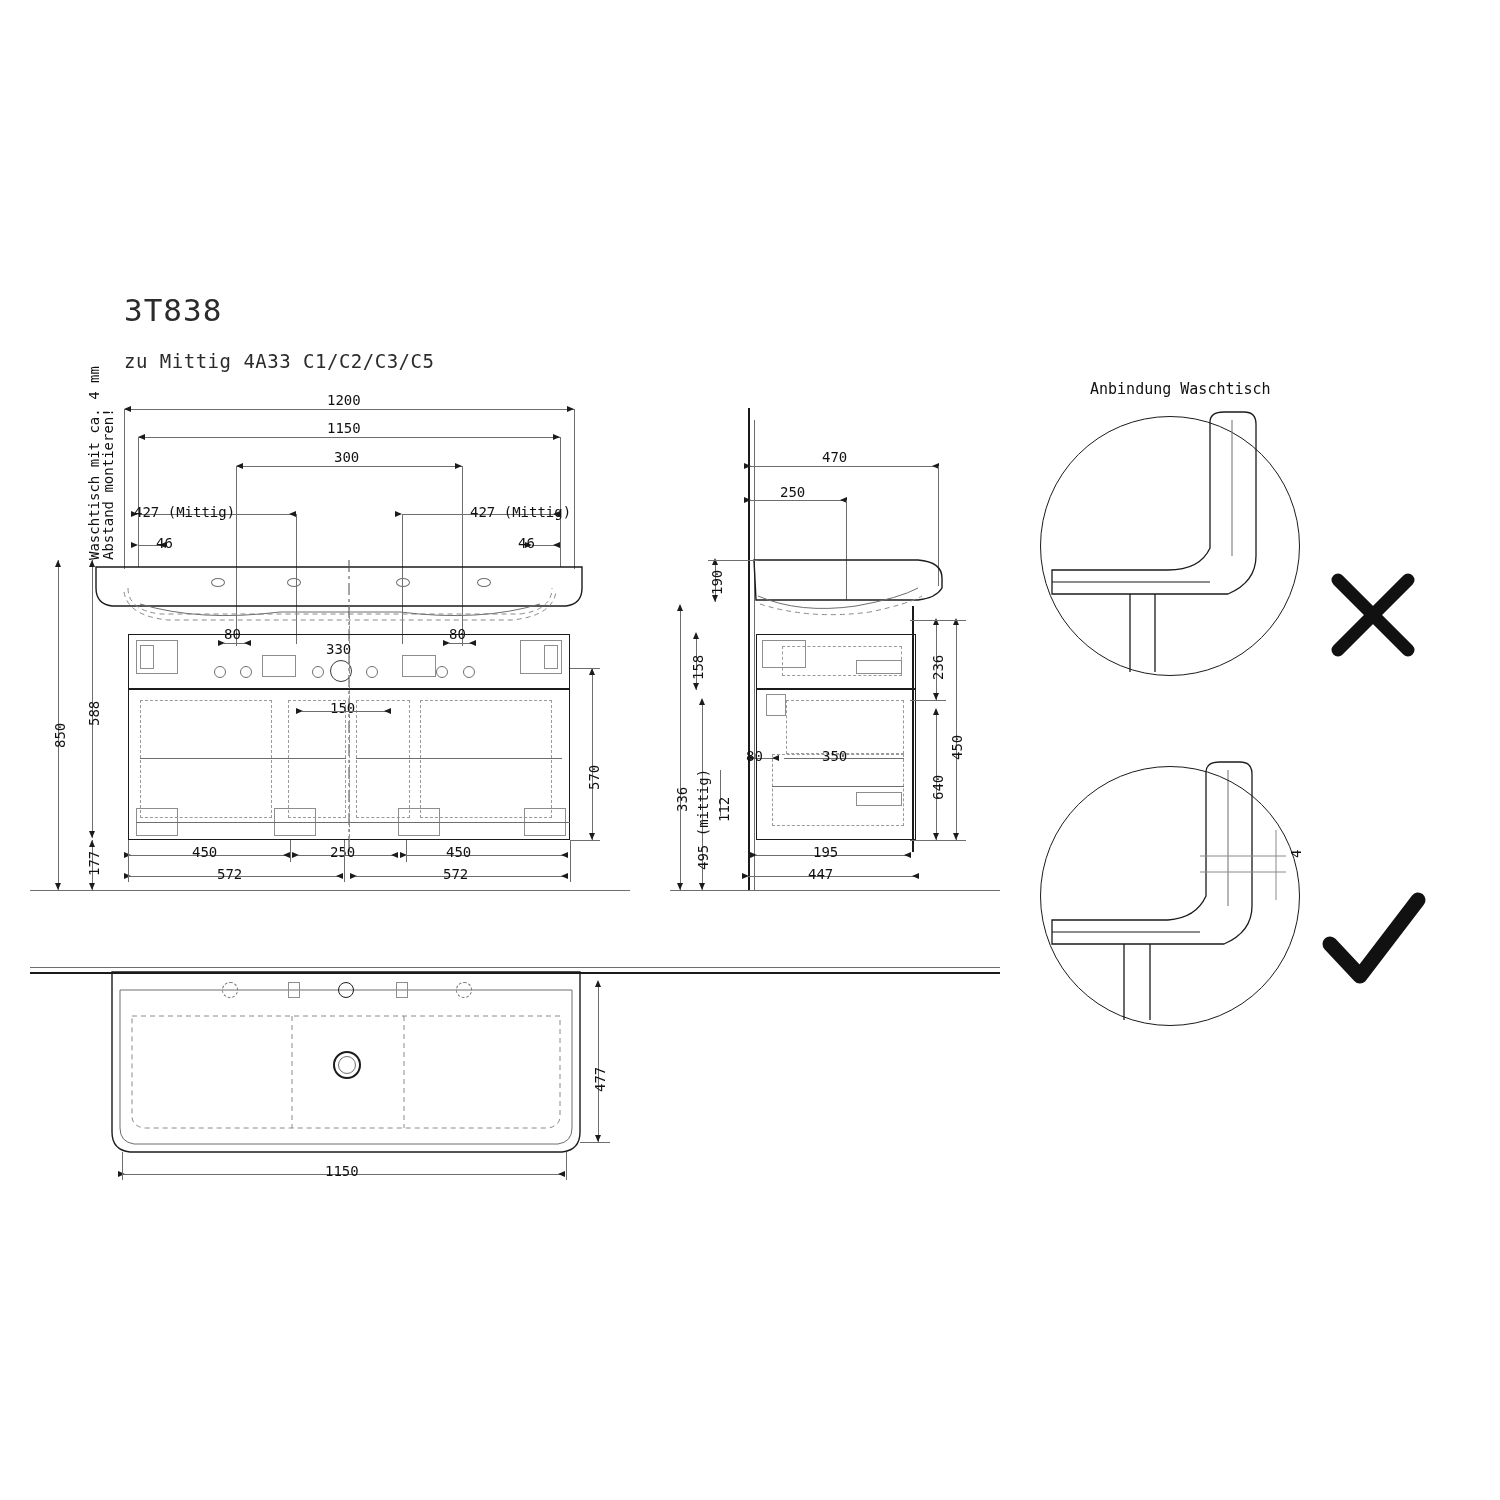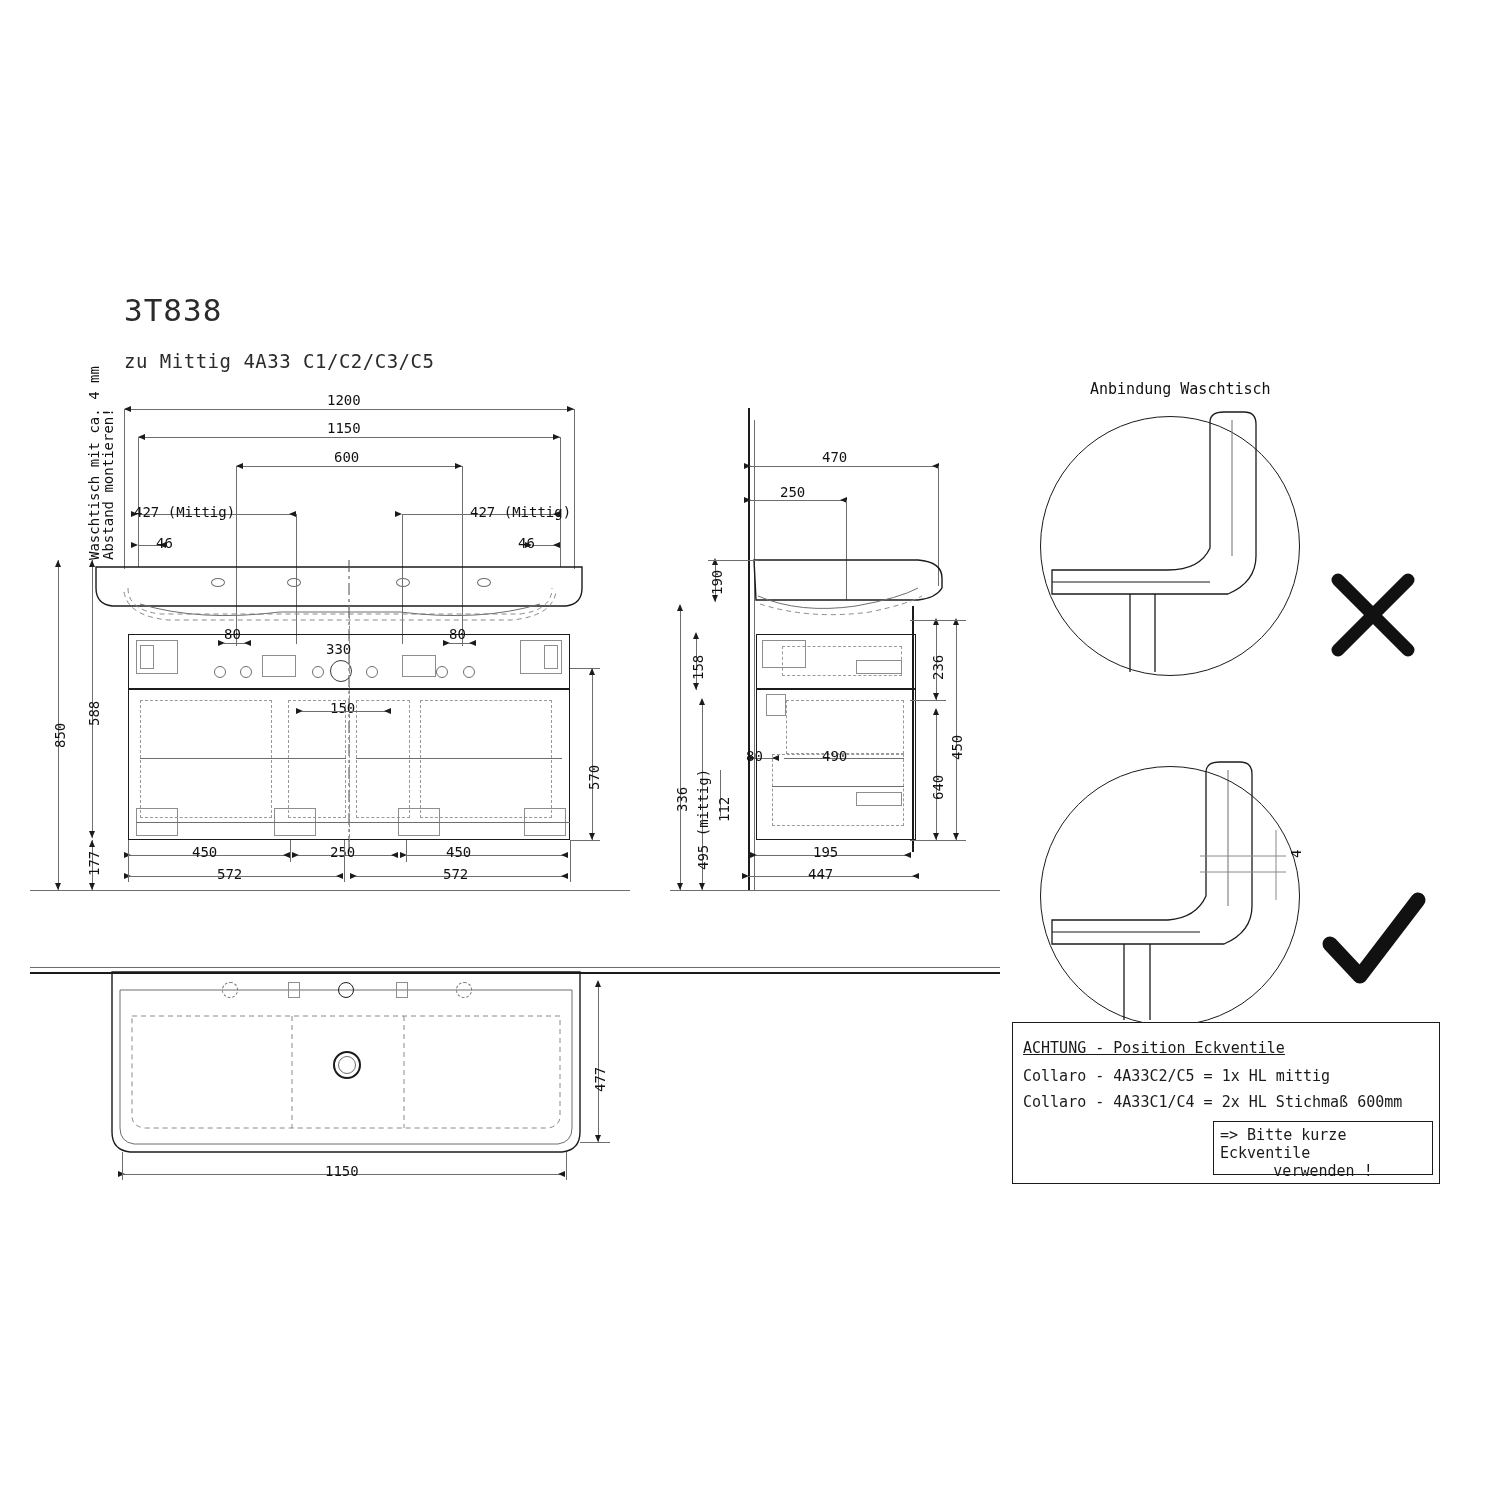--- a/index.html
+++ b/index.html
@@ -91,7 +91,7 @@
     <div class="ln h1 thin" style="left:236px;top:466px;width:226px;"></div>
     <div class="arrowL" style="left:236px;top:463px;"></div>
     <div class="arrowR" style="left:455px;top:463px;"></div>
-    <div class="abs dim" style="left:334px;top:449px;">600</div>
+    <div class="abs dim" style="left:334px;top:449px;">300</div>
     <div class="ln v1 thin" style="left:236px;top:466px;height:180px;"></div>
     <div class="ln v1 thin" style="left:462px;top:466px;height:180px;"></div>
 

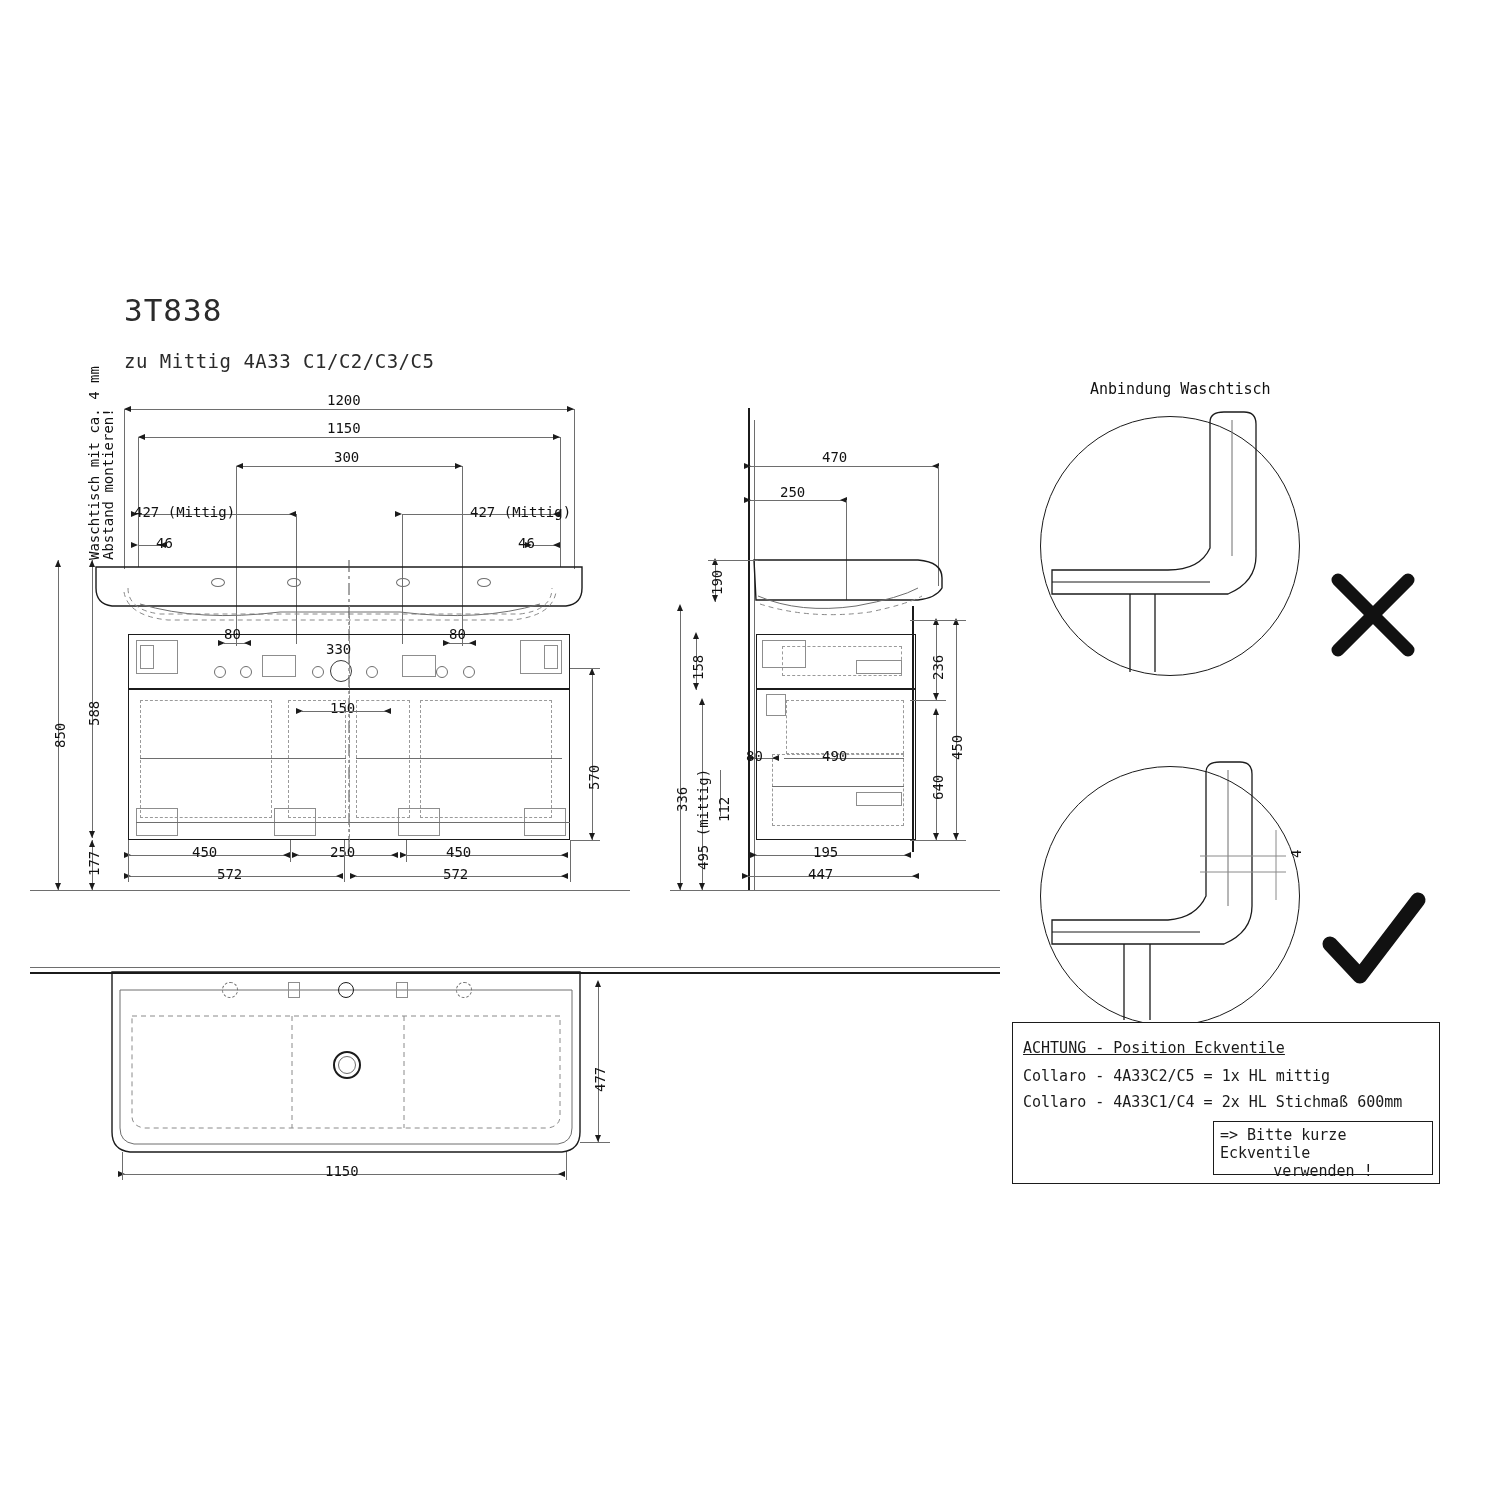--- a/index.html
+++ b/index.html
@@ -324,7 +324,7 @@
     <div class="abs dim" style="left:86px;top:748px;">80</div>
 
     <div class="ln h1 thin" style="left:124px;top:758px;width:120px;"></div>
-    <div class="abs dim" style="left:162px;top:748px;">490</div>
+    <div class="abs dim" style="left:162px;top:748px;">350</div>
 
     <div class="ln h1 thin" style="left:96px;top:855px;width:154px;"></div>
     <div class="arrowR" style="left:90px;top:852px;"></div>

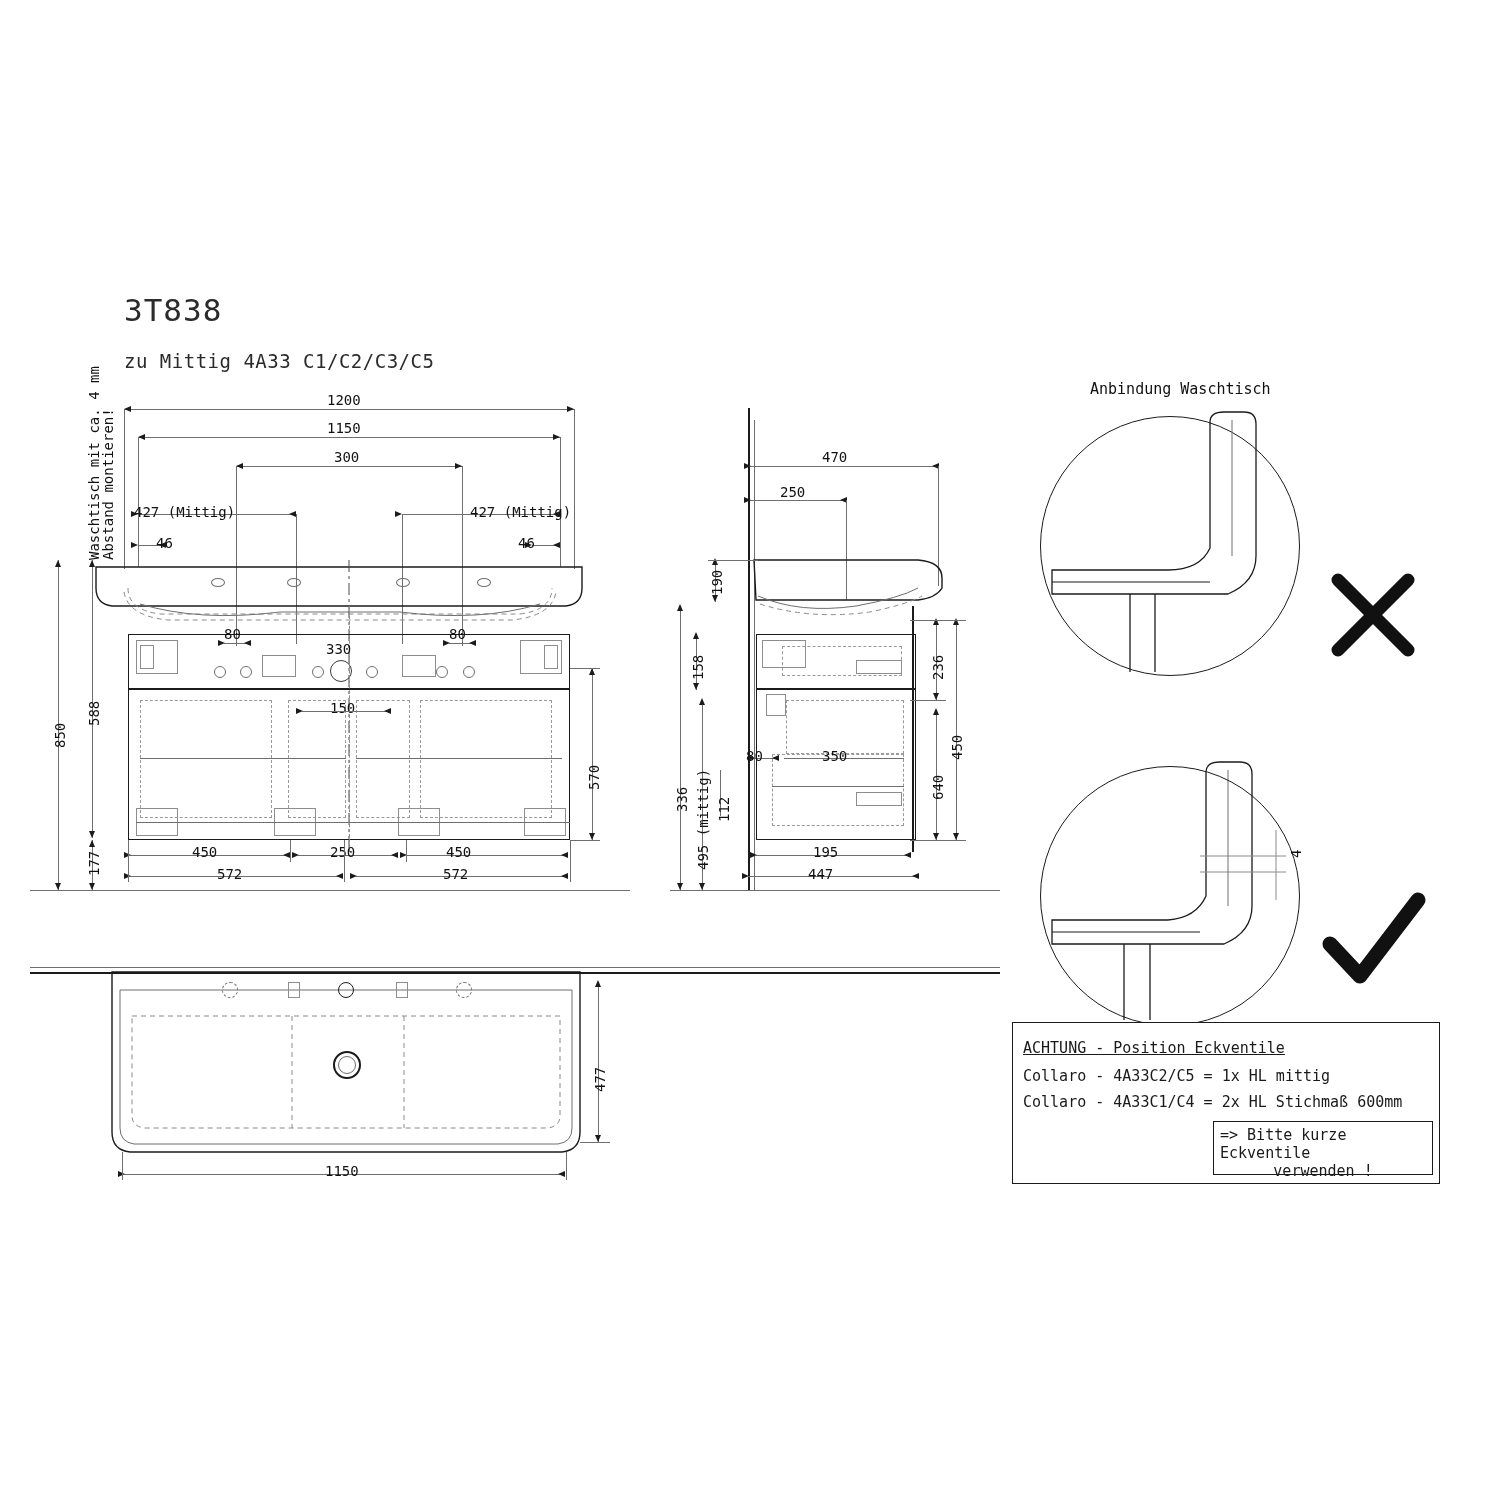--- a/index.html
+++ b/index.html
@@ -417,15 +417,6 @@
     </div>
   </div>
 
-  <div class="note" style="left:1012px;top:1022px;width:428px;height:162px;">
-    <div class="abs hdr" style="left:10px;top:16px;font-family:'DejaVu Sans Mono',monospace;">ACHTUNG - Position Eckventile</div>
-    <div class="abs row" style="left:10px;top:44px;font-family:'DejaVu Sans Mono',monospace;">Collaro - 4A33C2/C5 = 1x HL mittig</div>
-    <div class="abs row" style="left:10px;top:70px;font-family:'DejaVu Sans Mono',monospace;">Collaro - 4A33C1/C4 = 2x HL Stichmaß 600mm</div>
-    <div class="innerbox" style="left:200px;top:98px;width:220px;height:54px;">
-      <div style="font-size:15px;font-family:'DejaVu Sans Mono',monospace;">=&gt; Bitte kurze Eckventile</div>
-      <div style="font-size:15px;font-family:'DejaVu Sans Mono',monospace;text-align:center;">verwenden !</div>
-    </div>
-  </div>
 
 </div>
 

